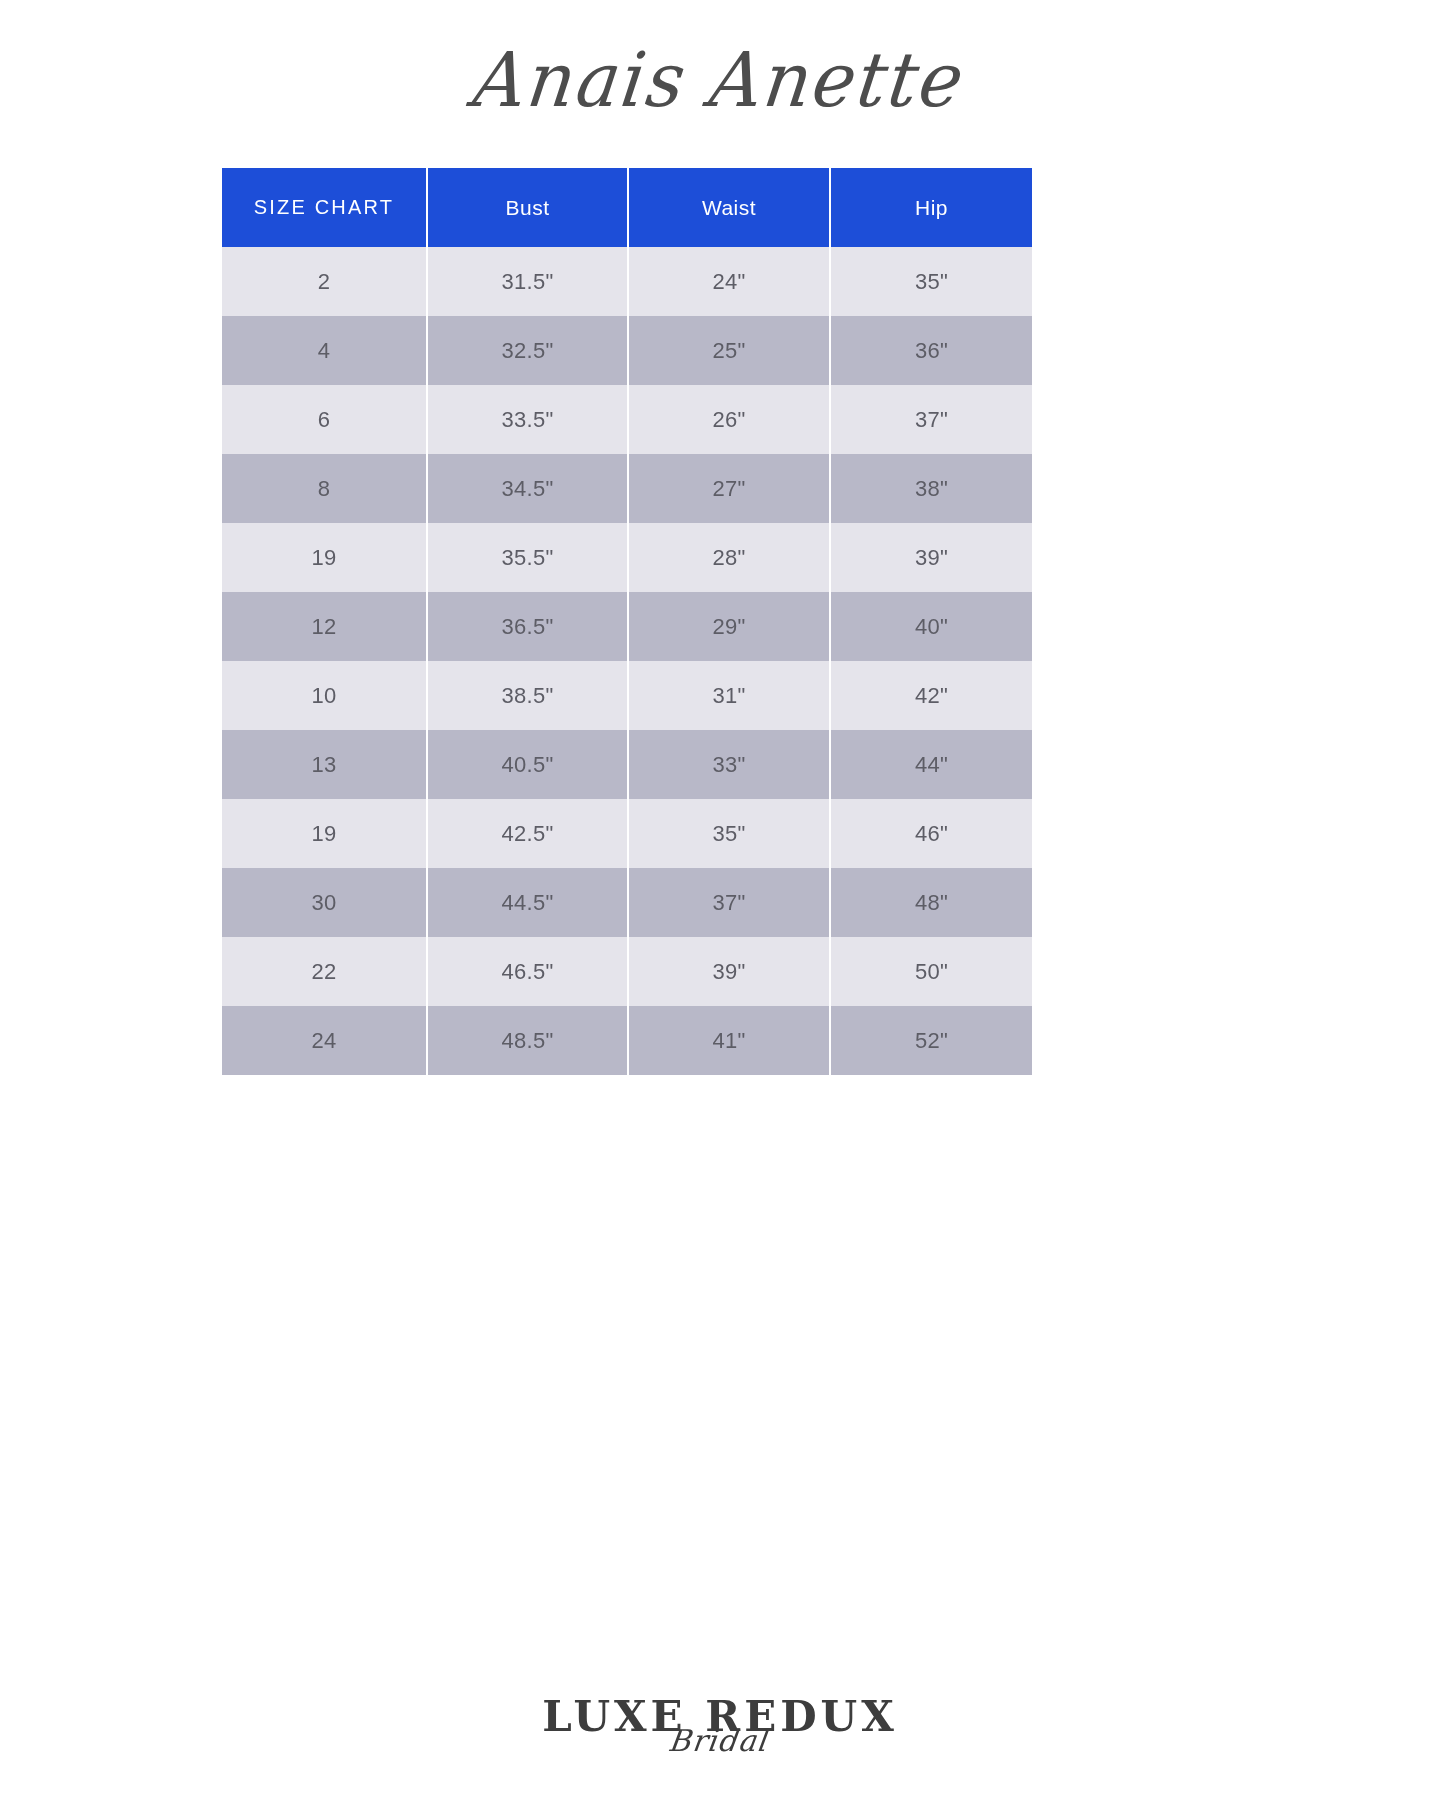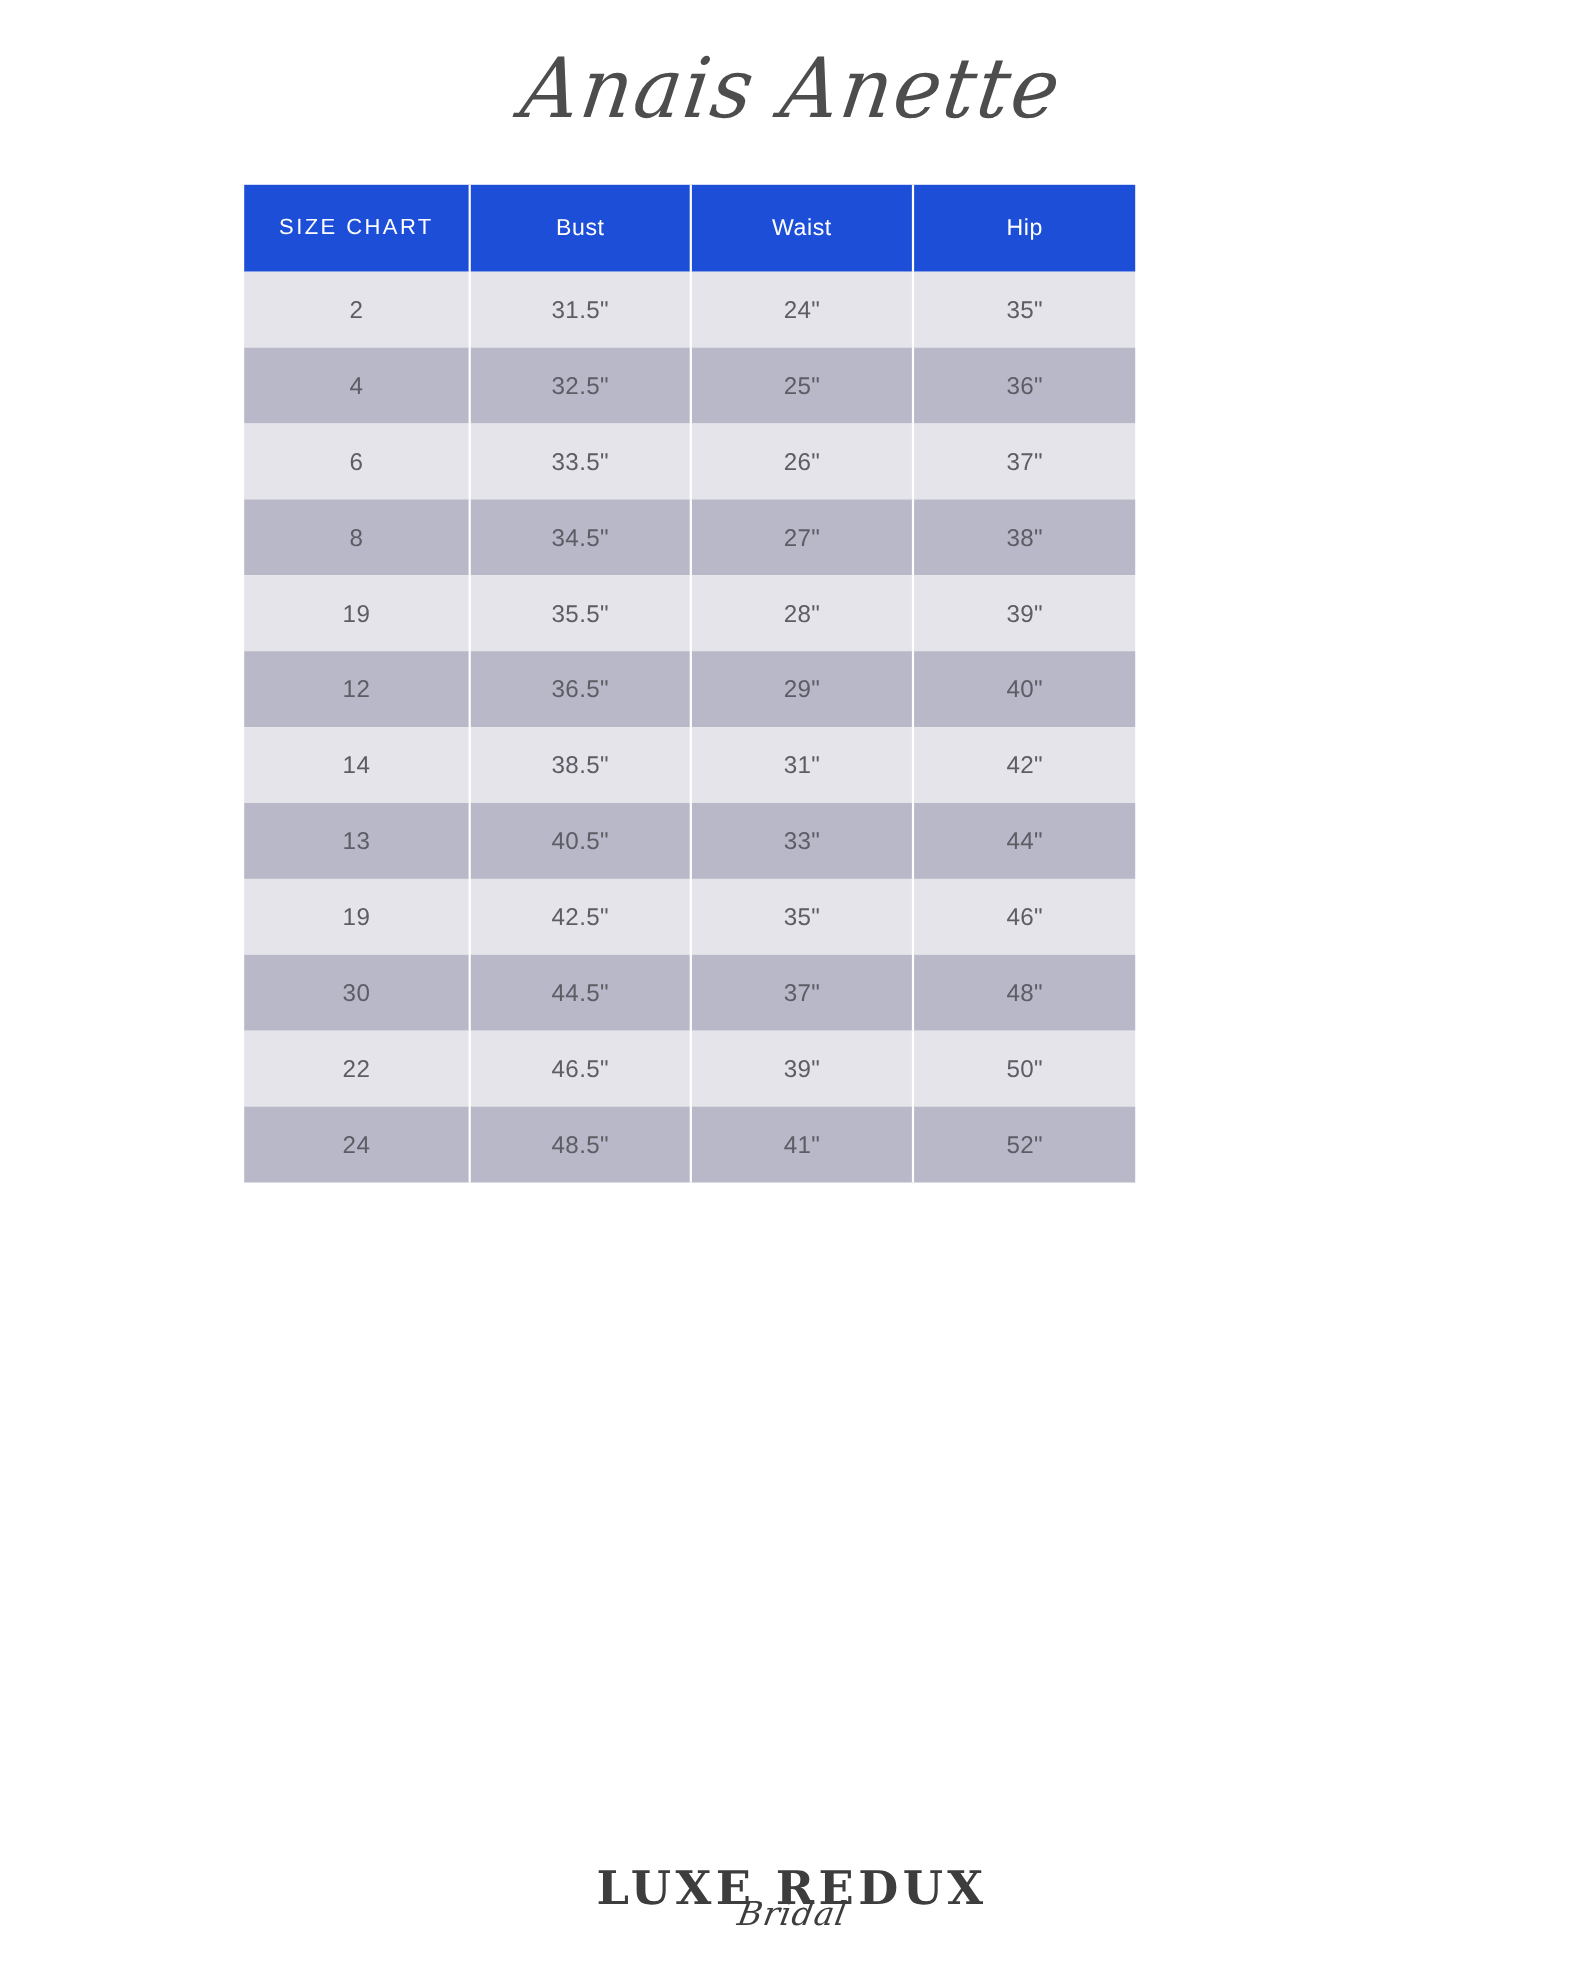--- a/index.html
+++ b/index.html
@@ -182,7 +182,7 @@
         <td>40"</td>
       </tr>
       <tr class="row-light">
-        <td>14</td>
+        <td>10</td>
         <td>38.5"</td>
         <td>31"</td>
         <td>42"</td>

